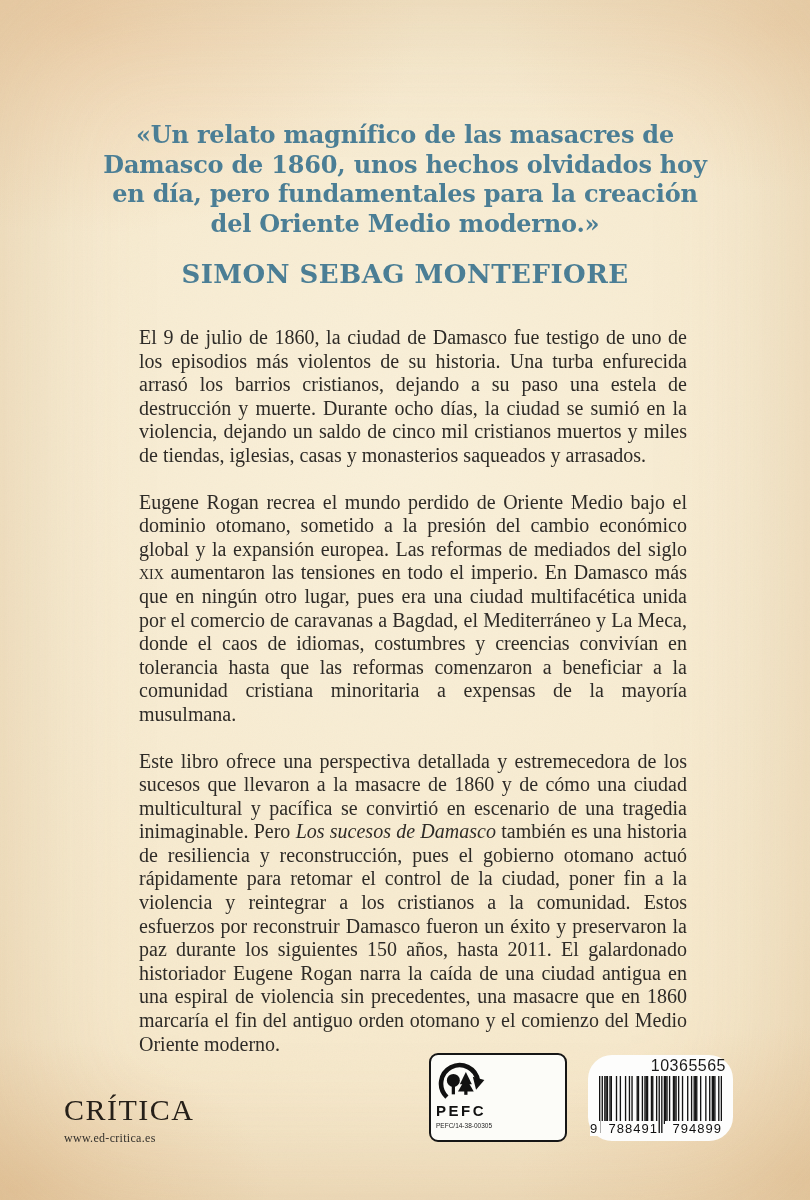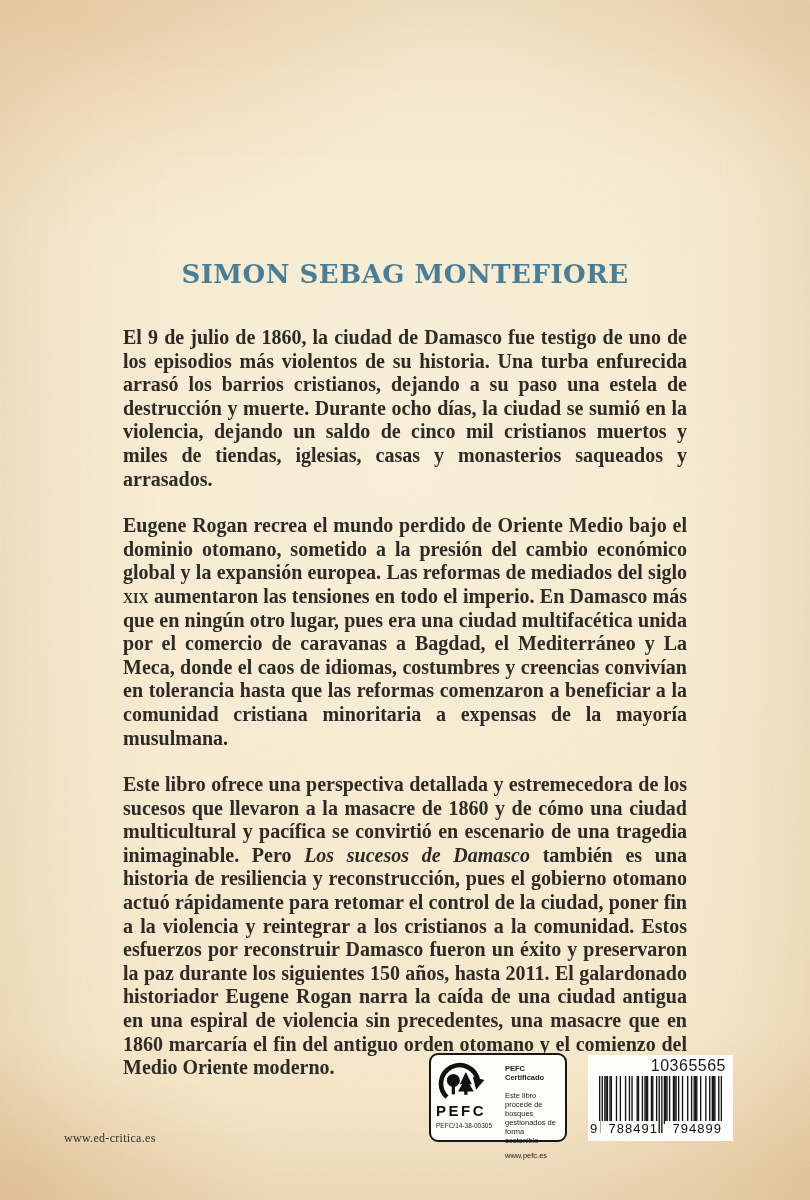--- a/index.html
+++ b/index.html
@@ -118,6 +118,10 @@
     <rect width="100%" height="100%" filter="url(#paperNoise)"></rect>
   </svg>
 
+  <div class="quote">«Un relato magnífico de las masacres de
+Damasco de 1860, unos hechos olvidados hoy
+en día, pero fundamentales para la creación
+del Oriente Medio moderno.»</div>
 
   <div class="attribution">SIMON SEBAG MONTEFIORE</div>
 

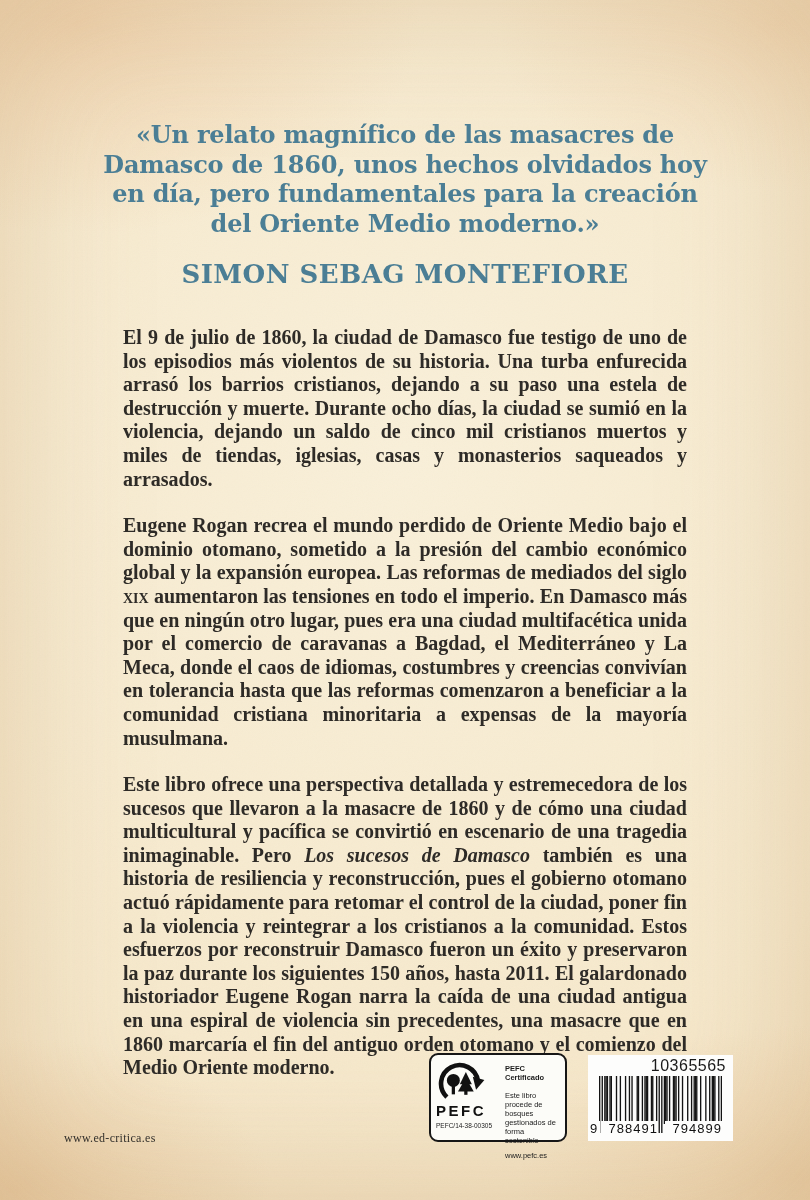--- a/index.html
+++ b/index.html
@@ -47,7 +47,7 @@
     text-align:justify;
     hyphens:auto;
   }
-  .synopsis p{margin:0 0 23px 0;font-weight:bold;}
+  .synopsis p{margin:0 0 23px 16px;}
   .publisher-name{
     position:absolute;left:64px;top:1094px;
     font-family:"Liberation Serif", serif;

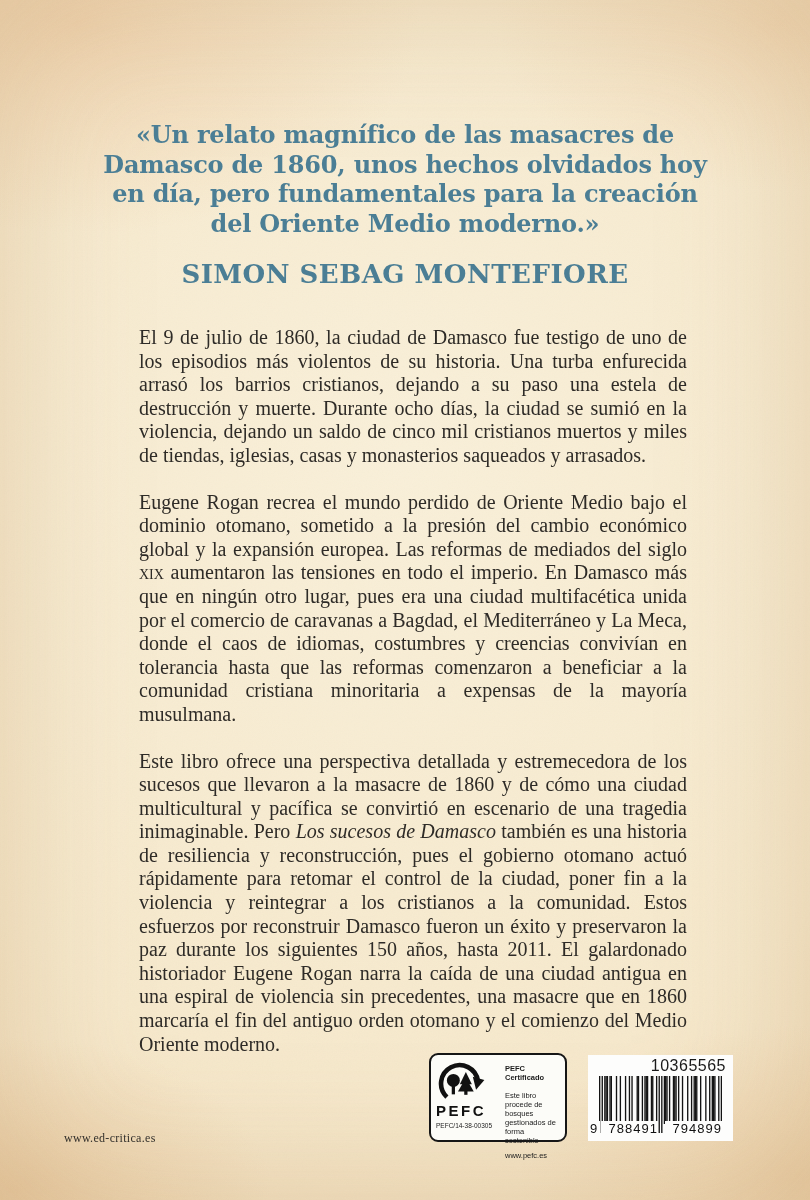--- a/index.html
+++ b/index.html
@@ -146,11 +146,6 @@
       </svg>
       <div class="pefc-word">PEFC</div>
       <div class="pefc-license">PEFC/14-38-00305</div>
-    </div>
-    <div class="pefc-right">
-      <div class="pefc-title">PEFC Certificado</div>
-      <div class="pefc-desc">Este libro procede de bosques gestionados de forma sostenible</div>
-      <div class="pefc-site">www.pefc.es</div>
     </div>
   </div>
 

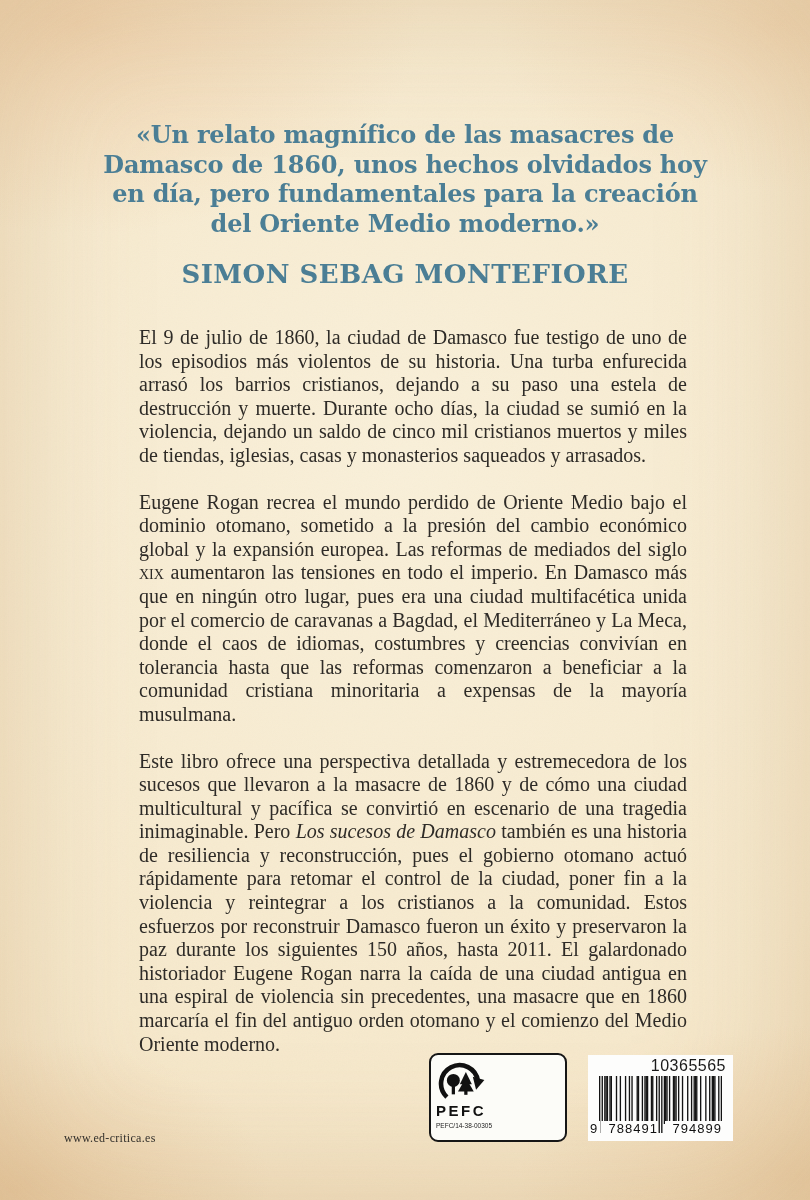--- a/index.html
+++ b/index.html
@@ -84,6 +84,7 @@
   .barcode-box{
     position:absolute;left:588px;top:1055px;width:145px;height:86px;
     background:#fdfdfc;
+    border-radius:24px;
   }
   .bc-number{
     position:absolute;top:2px;right:7px;

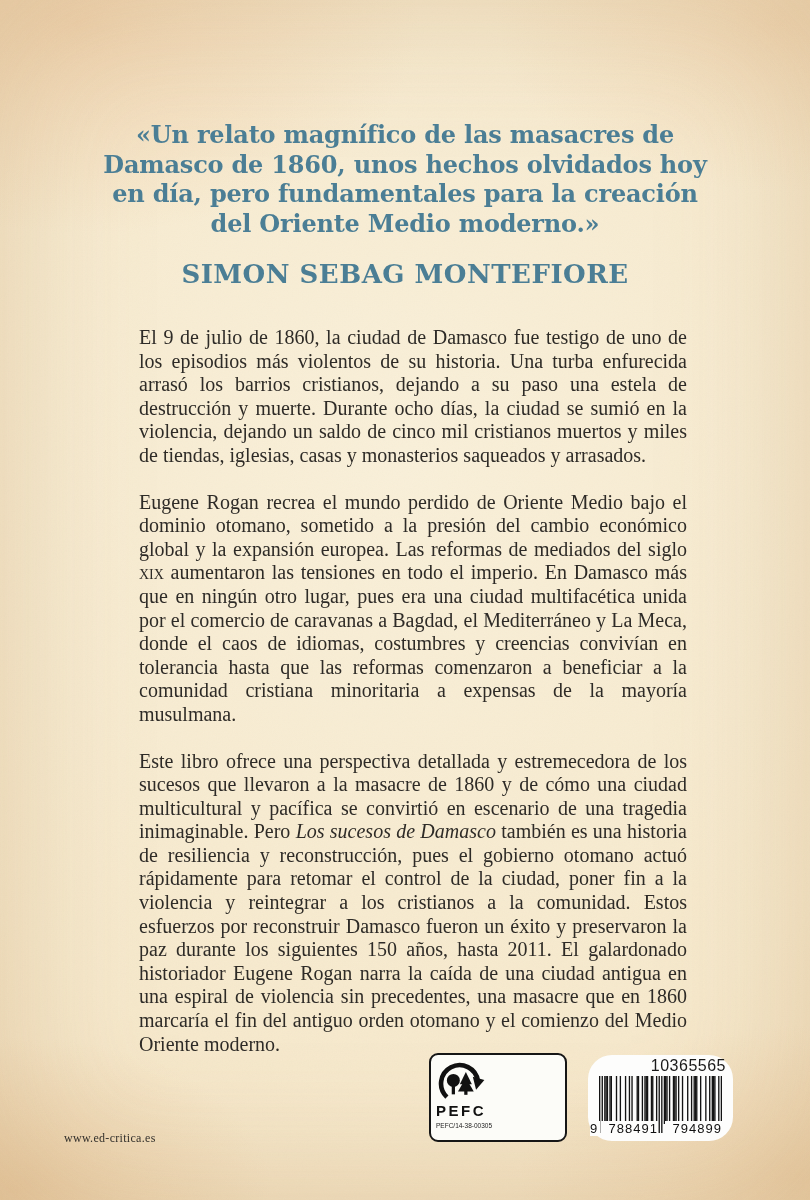--- a/index.html
+++ b/index.html
@@ -132,6 +132,7 @@
       <p><span>Este libro ofrece una perspectiva detallada y estremecedora de los sucesos que llevaron a la masacre de 1860 y de cómo una ciudad multicultural y pacífica se convirtió en escenario de una tragedia inimaginable. Pero </span><span style="font-style: italic;">Los sucesos de Damasco</span><span> también es una historia de resiliencia y reconstrucción, pues el gobierno otomano actuó rápidamente para retomar el control de la ciudad, poner fin a la violencia y reintegrar a los cristianos a la comunidad. Estos esfuerzos por reconstruir Damasco fueron un éxito y preservaron la paz durante los siguientes 150 años, hasta 2011. El galardonado historiador Eugene Rogan narra la caída de una ciudad antigua en una espiral de violencia sin precedentes, una masacre que en 1860 marcaría el fin del antiguo orden otomano y el comienzo del Medio Oriente moderno.</span></p>
     </div>
 
+  <div class="publisher-name">CRÍTICA</div>
   <div class="publisher-site">www.ed-critica.es</div>
 
   <div class="pefc-badge">

